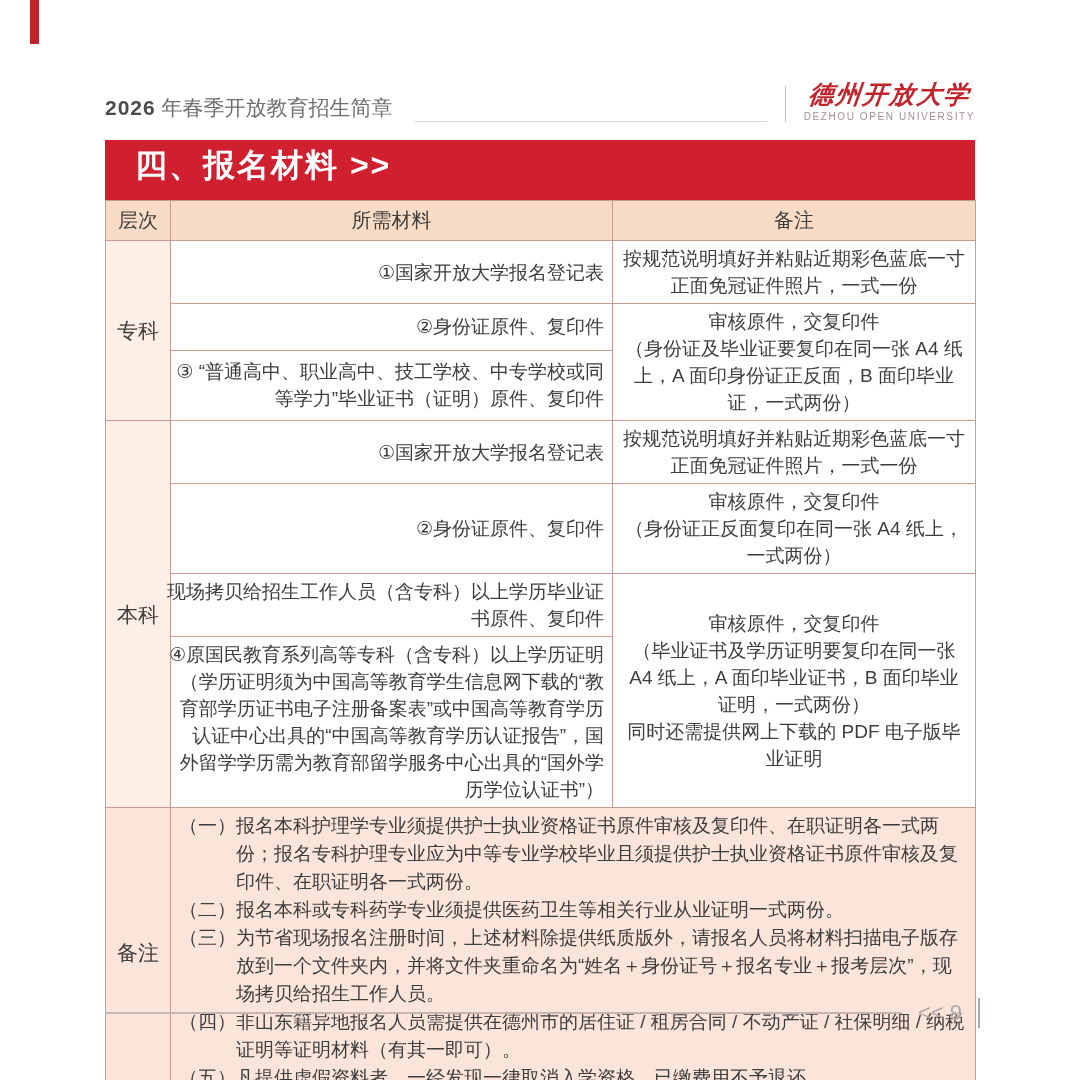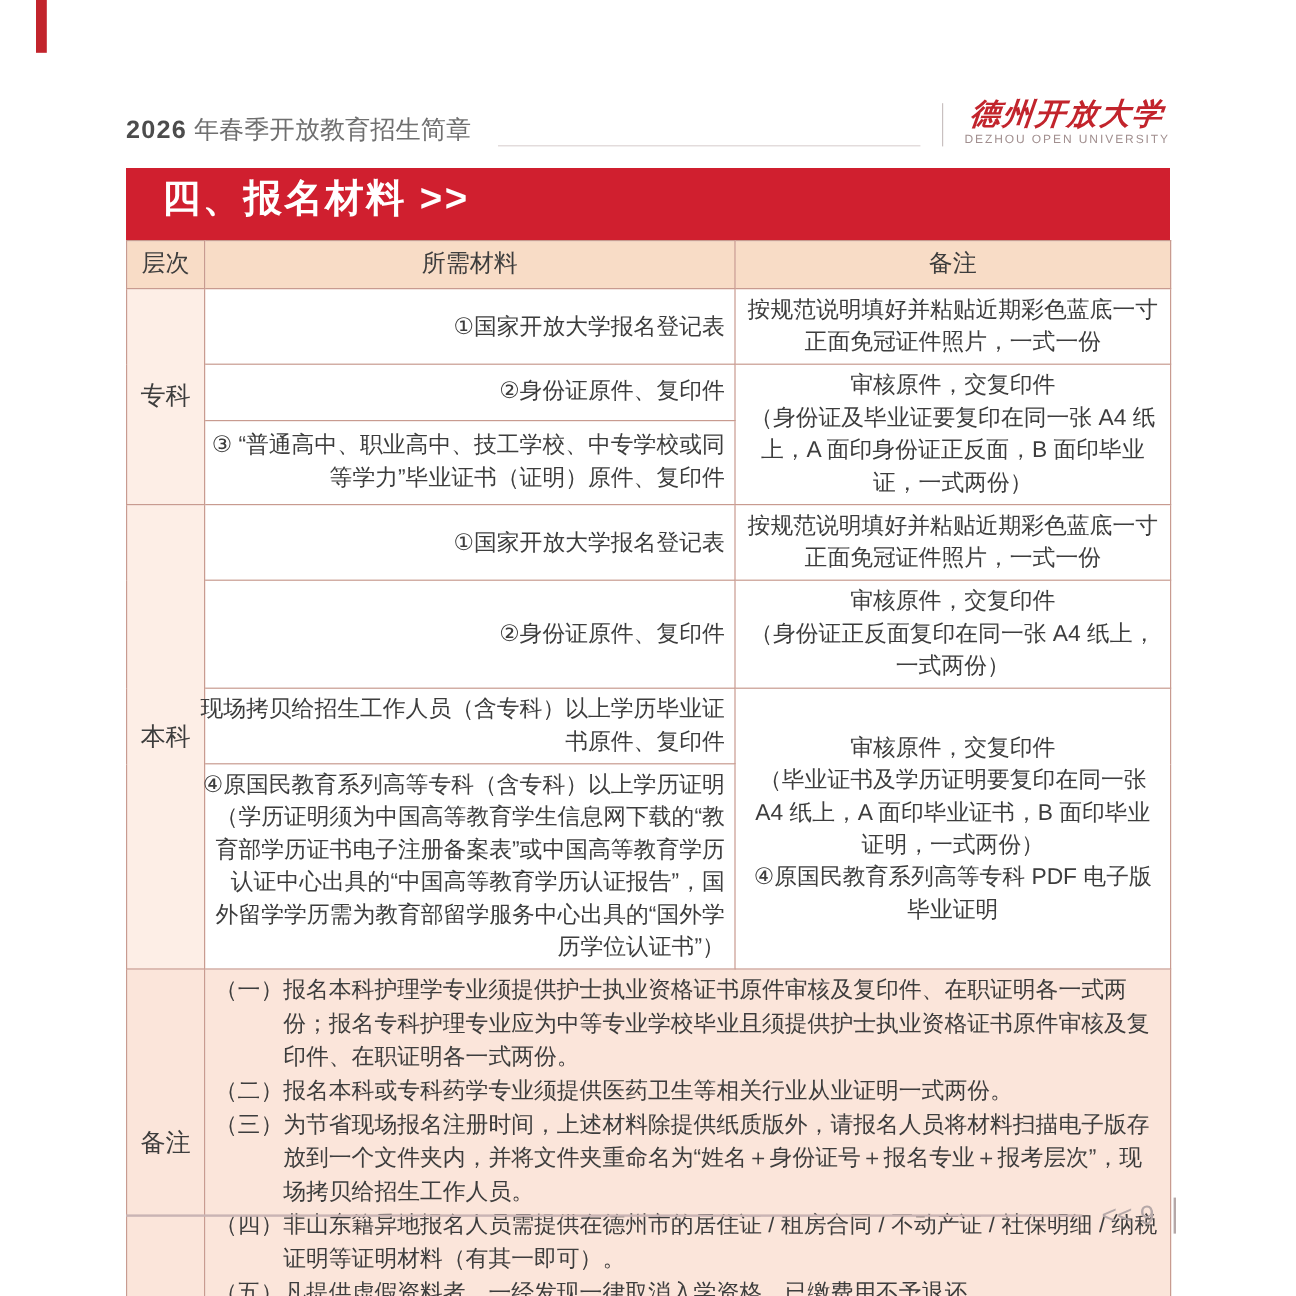--- a/index.html
+++ b/index.html
@@ -162,7 +162,7 @@
       <td class="note-cell" rowspan="2">
         <div>审核原件，交复印件</div>
         <div>（毕业证书及学历证明要复印在同一张 A4 纸上，A 面印毕业证书，B 面印毕业证明，一式两份）</div>
-        <div>④原国民教育系列高等专科 PDF 电子版毕业证明</div>
+        <div>同时还需提供网上下载的 PDF 电子版毕业证明</div>
       </td>
     </tr>
     <tr class="r-bk4">

